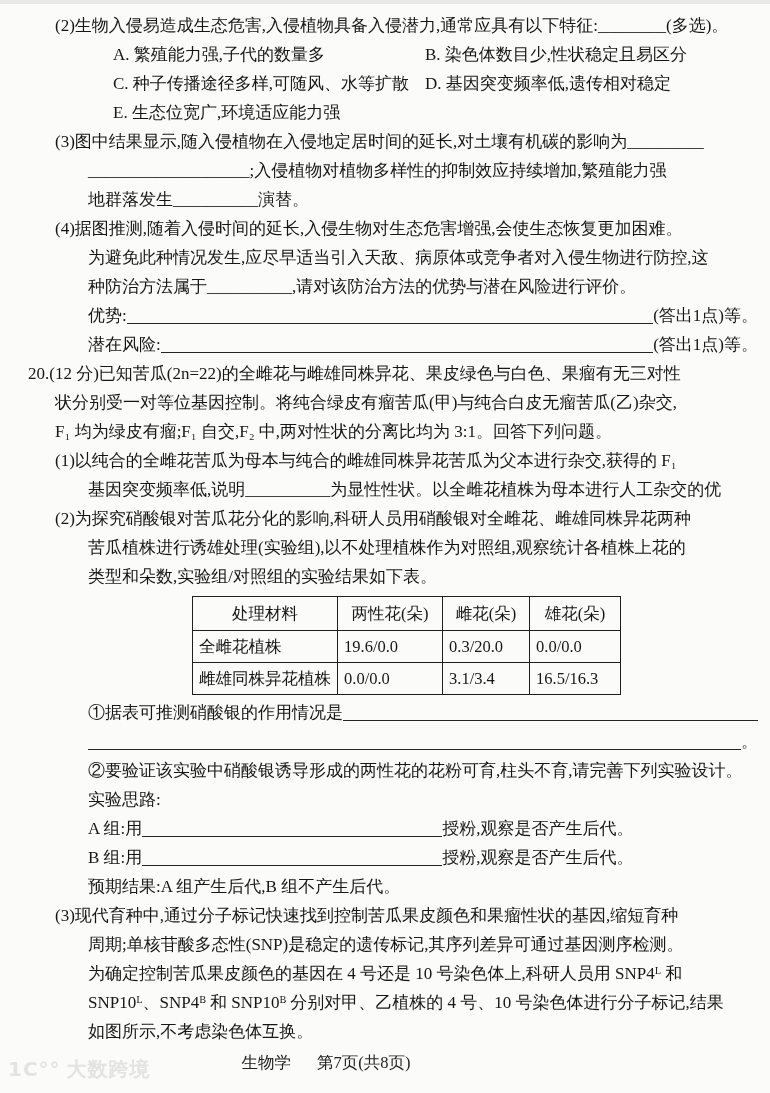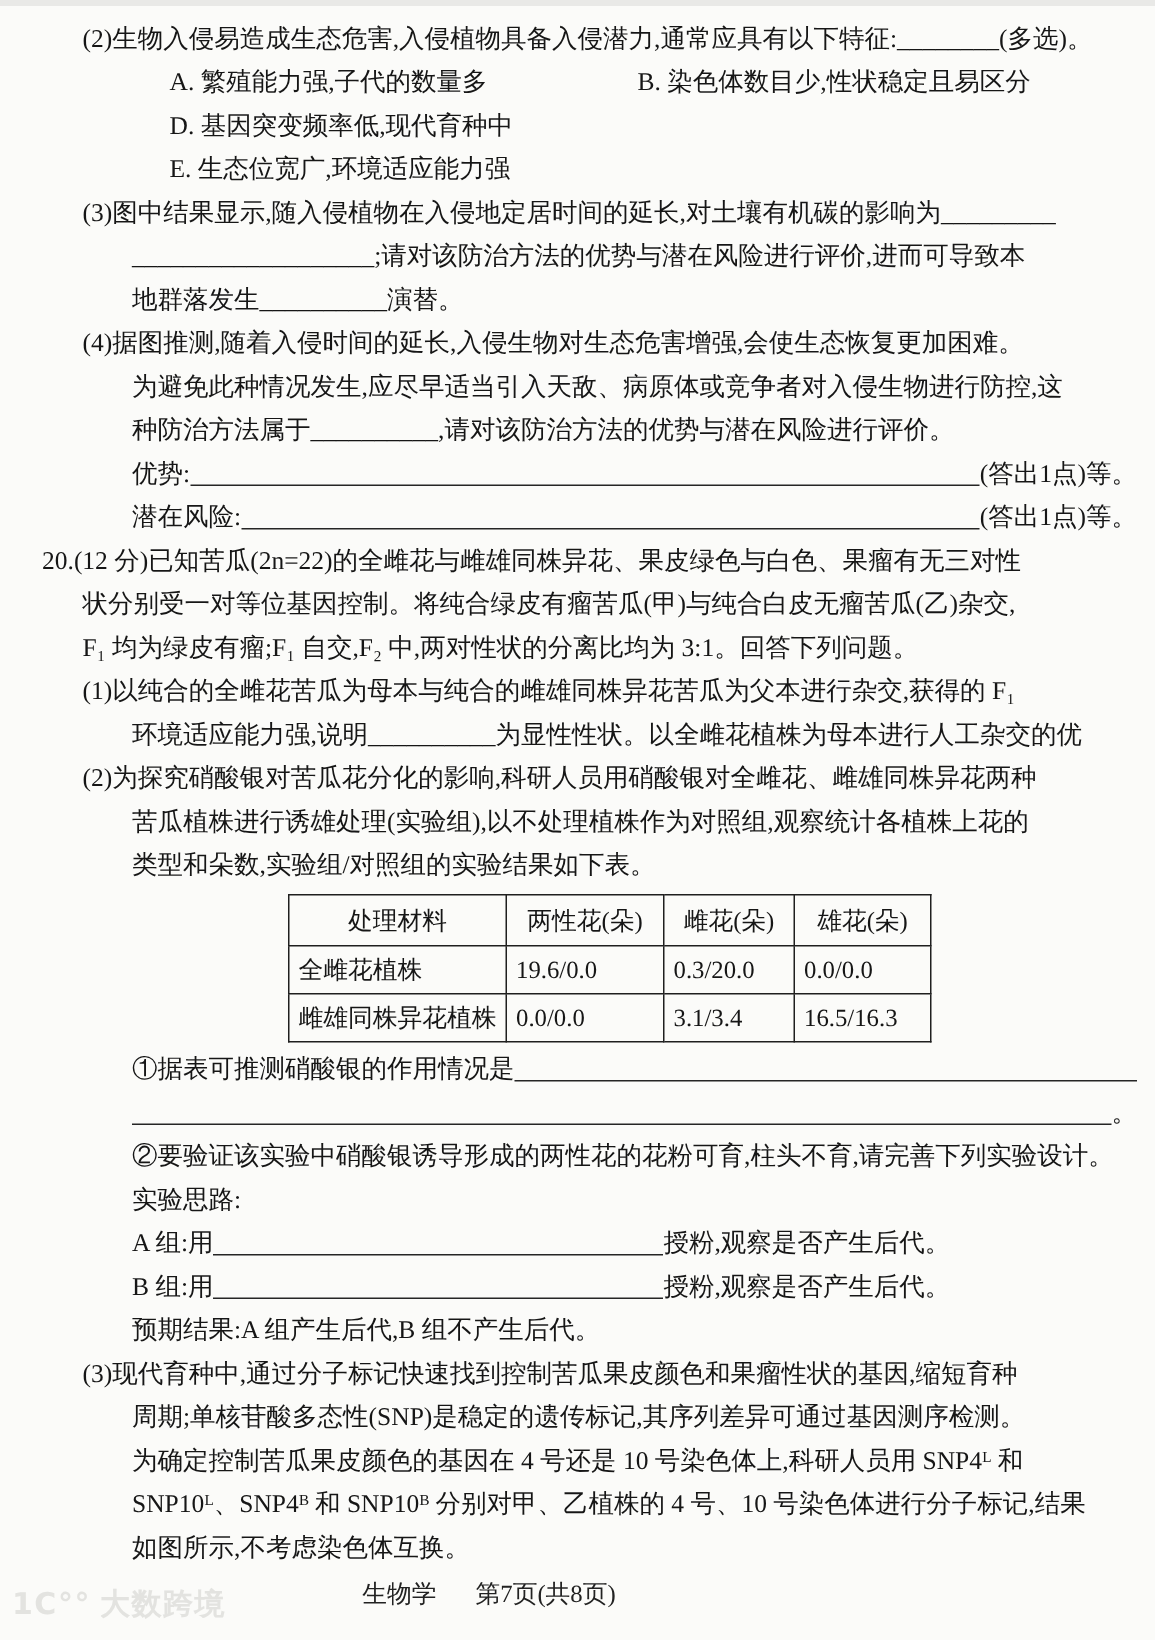--- a/index.html
+++ b/index.html
@@ -66,6 +66,7 @@
       <span class="c2">B. 染色体数目少,性状稳定且易区分</span>
     </div>
     <div class="line optrow">
+      <span class="c1">C. 种子传播途径多样,可随风、水等扩散</span>
       <span class="c2">D. 基因突变频率低,现代育种中</span>
     </div>
     <div class="line optrow">

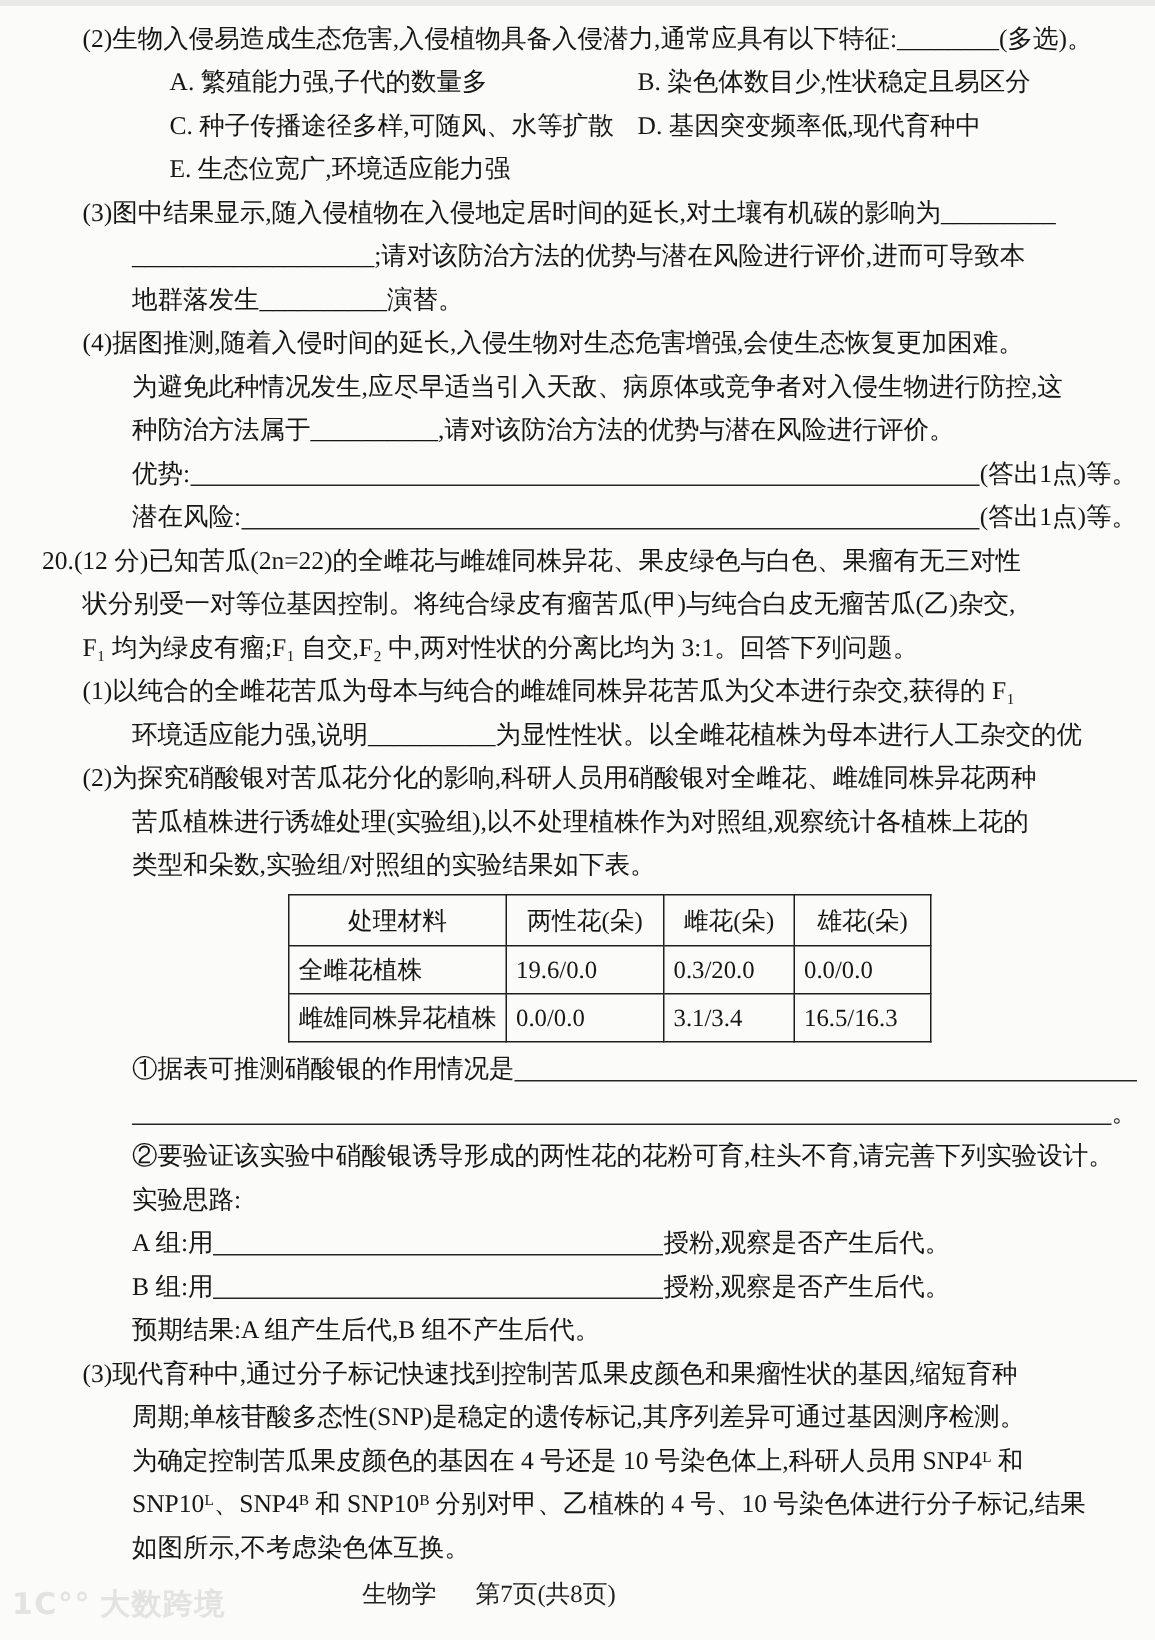--- a/index.html
+++ b/index.html
@@ -67,7 +67,7 @@
     </div>
     <div class="line optrow">
       <span class="c1">C. 种子传播途径多样,可随风、水等扩散</span>
-      <span class="c2">D. 基因突变频率低,现代育种中</span>
+      <span class="c2">D. 基因突变频率低,遗传相对稳定</span>
     </div>
     <div class="line optrow">
       <span class="c1">E. 生态位宽广,环境适应能力强</span>

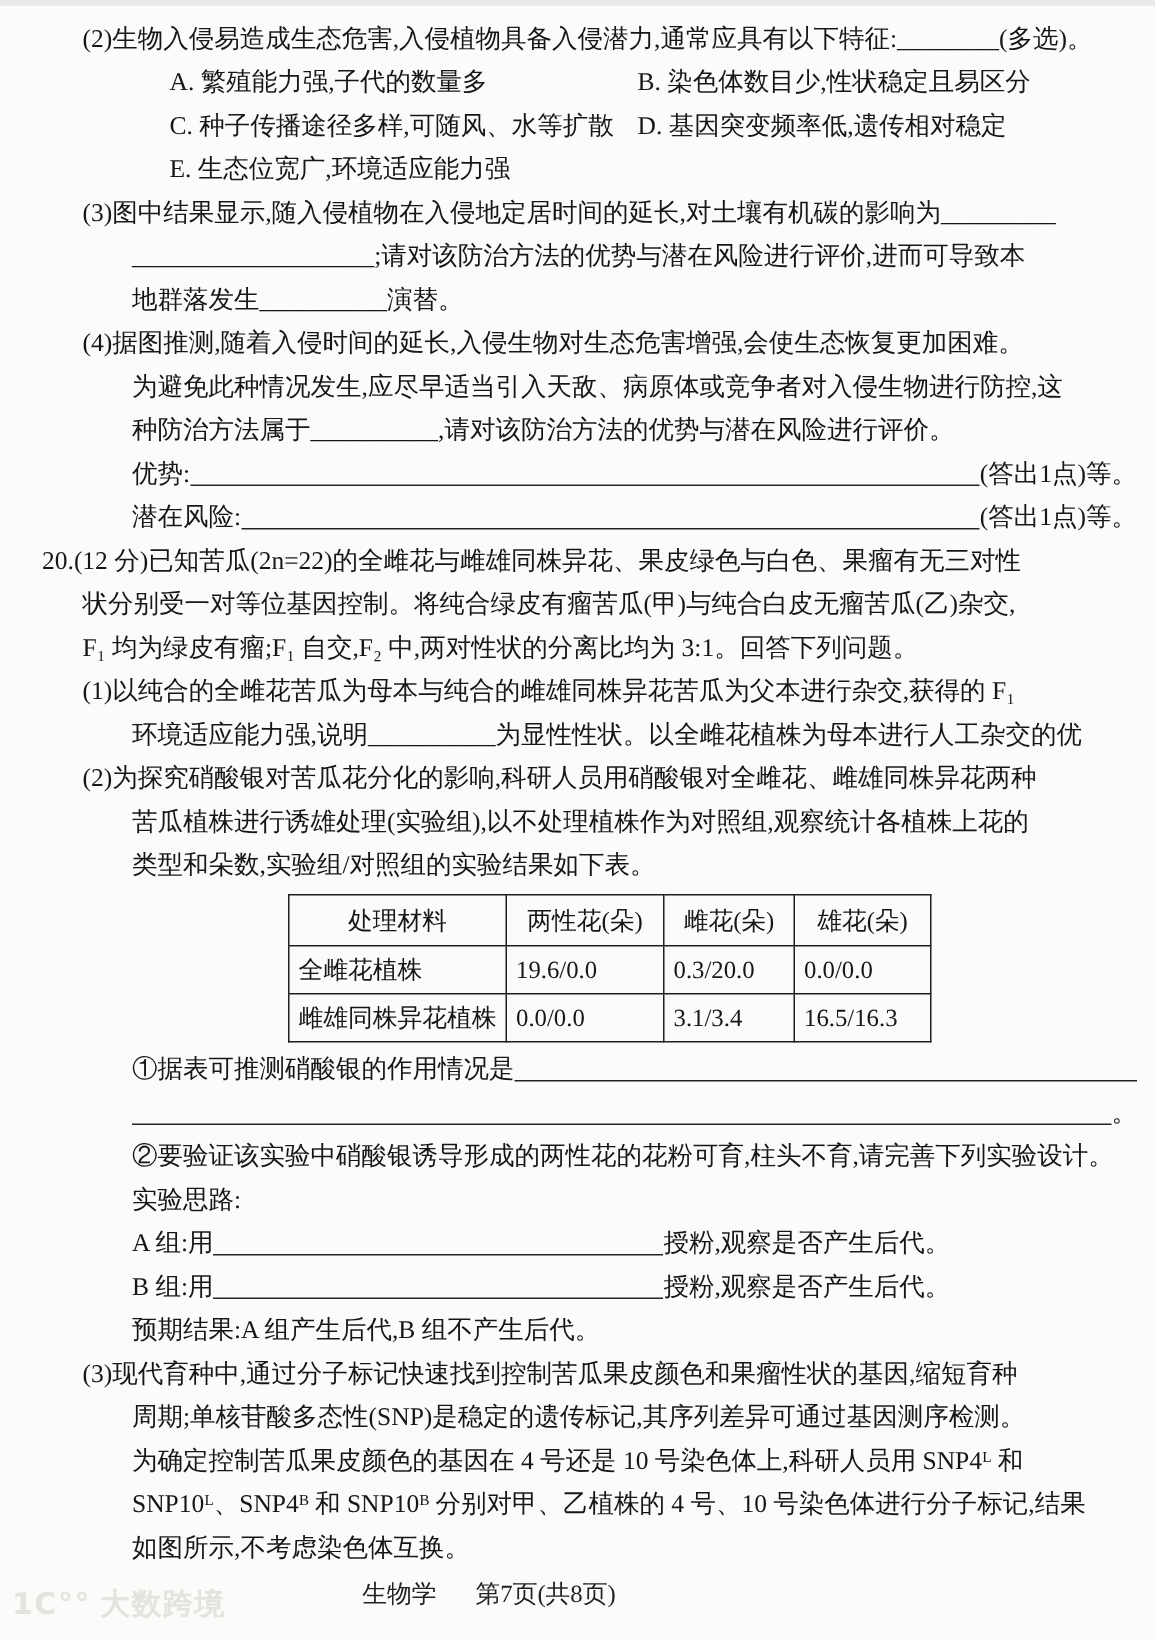--- a/index.html
+++ b/index.html
@@ -74,7 +74,7 @@
     </div>
 
     <div class="line">(3)图中结果显示,随入侵植物在入侵地定居时间的延长,对土壤有机碳的影响为_________</div>
-    <div class="line wrap">___________________;请对该防治方法的优势与潜在风险进行评价,进而可导致本</div>
+    <div class="line wrap">___________________;入侵植物对植物多样性的抑制效应持续增加,繁殖能力强</div>
     <div class="line wrap">地群落发生__________演替。</div>
 
     <div class="line">(4)据图推测,随着入侵时间的延长,入侵生物对生态危害增强,会使生态恢复更加困难。</div>

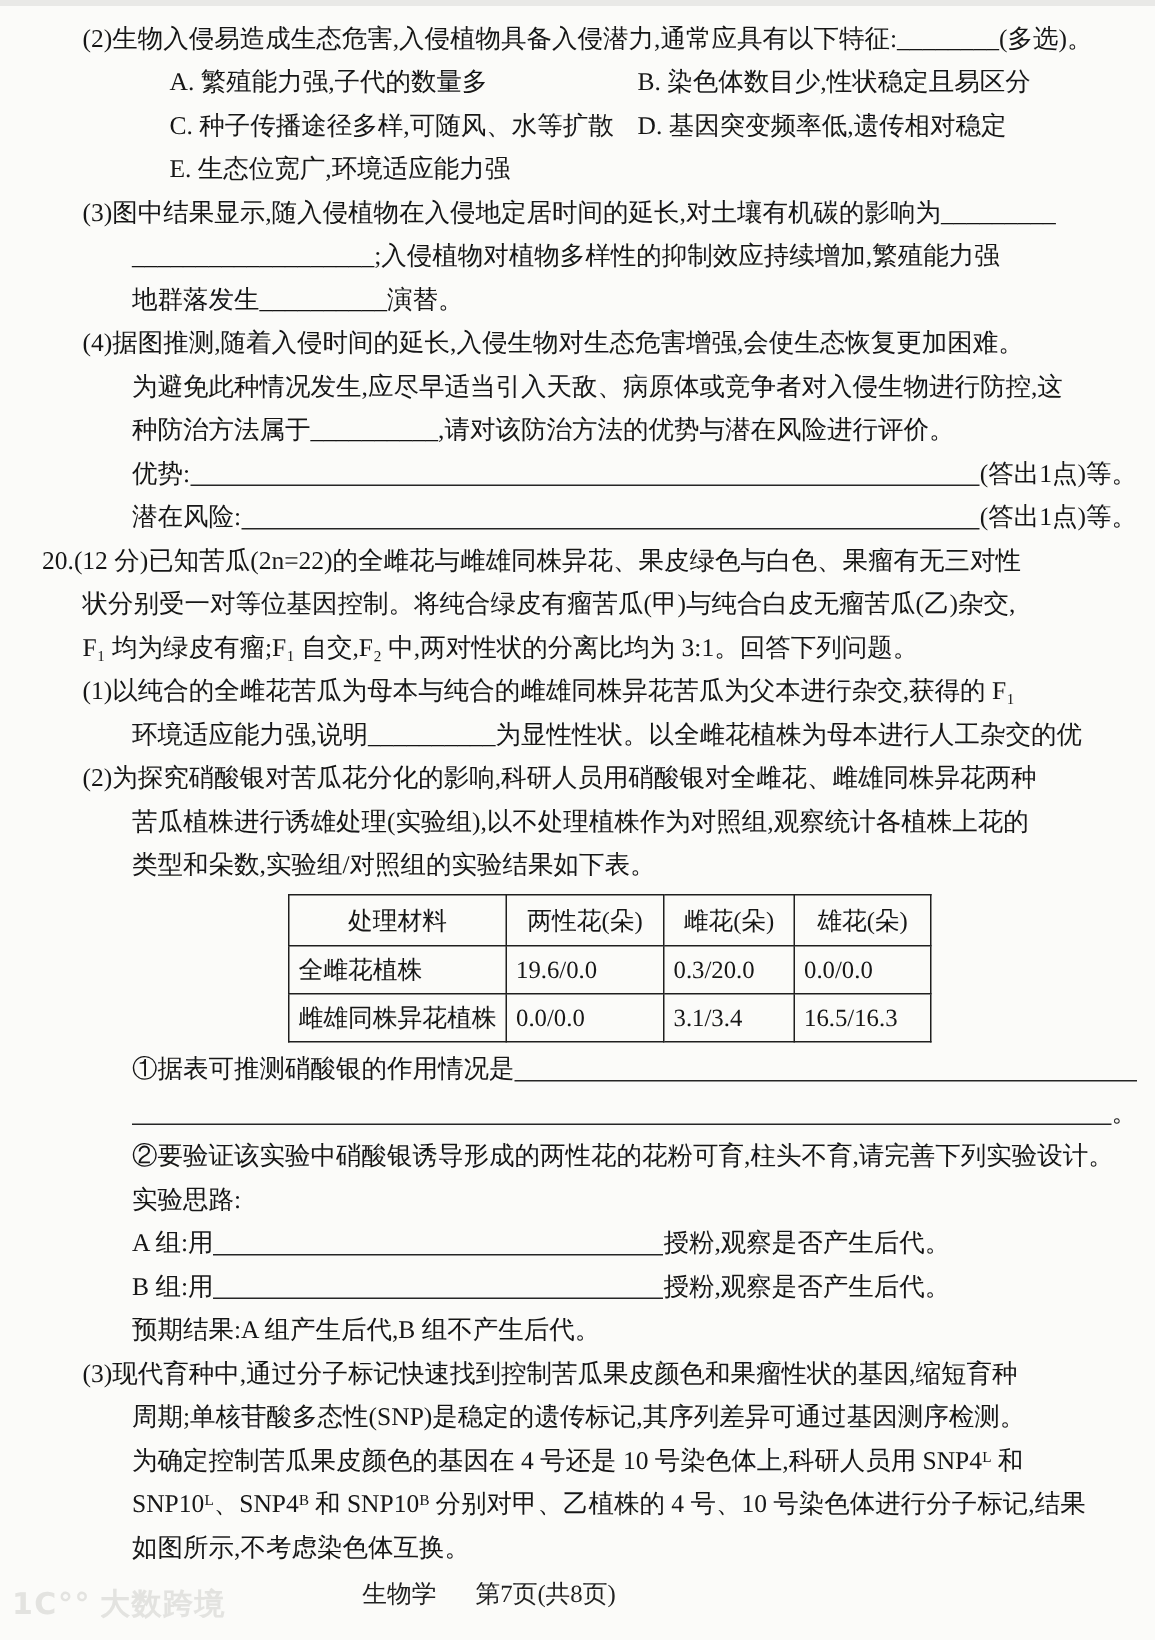--- a/index.html
+++ b/index.html
@@ -96,7 +96,7 @@
     <div class="line">F₁ 均为绿皮有瘤;F₁ 自交,F₂ 中,两对性状的分离比均为 3:1。回答下列问题。</div>
 
     <div class="line">(1)以纯合的全雌花苦瓜为母本与纯合的雌雄同株异花苦瓜为父本进行杂交,获得的 F₁</div>
-    <div class="line wrap">环境适应能力强,说明__________为显性性状。以全雌花植株为母本进行人工杂交的优</div>
+    <div class="line wrap">基因突变频率低,说明__________为显性性状。以全雌花植株为母本进行人工杂交的优</div>
 
     <div class="line">(2)为探究硝酸银对苦瓜花分化的影响,科研人员用硝酸银对全雌花、雌雄同株异花两种</div>
     <div class="line wrap">苦瓜植株进行诱雄处理(实验组),以不处理植株作为对照组,观察统计各植株上花的</div>

